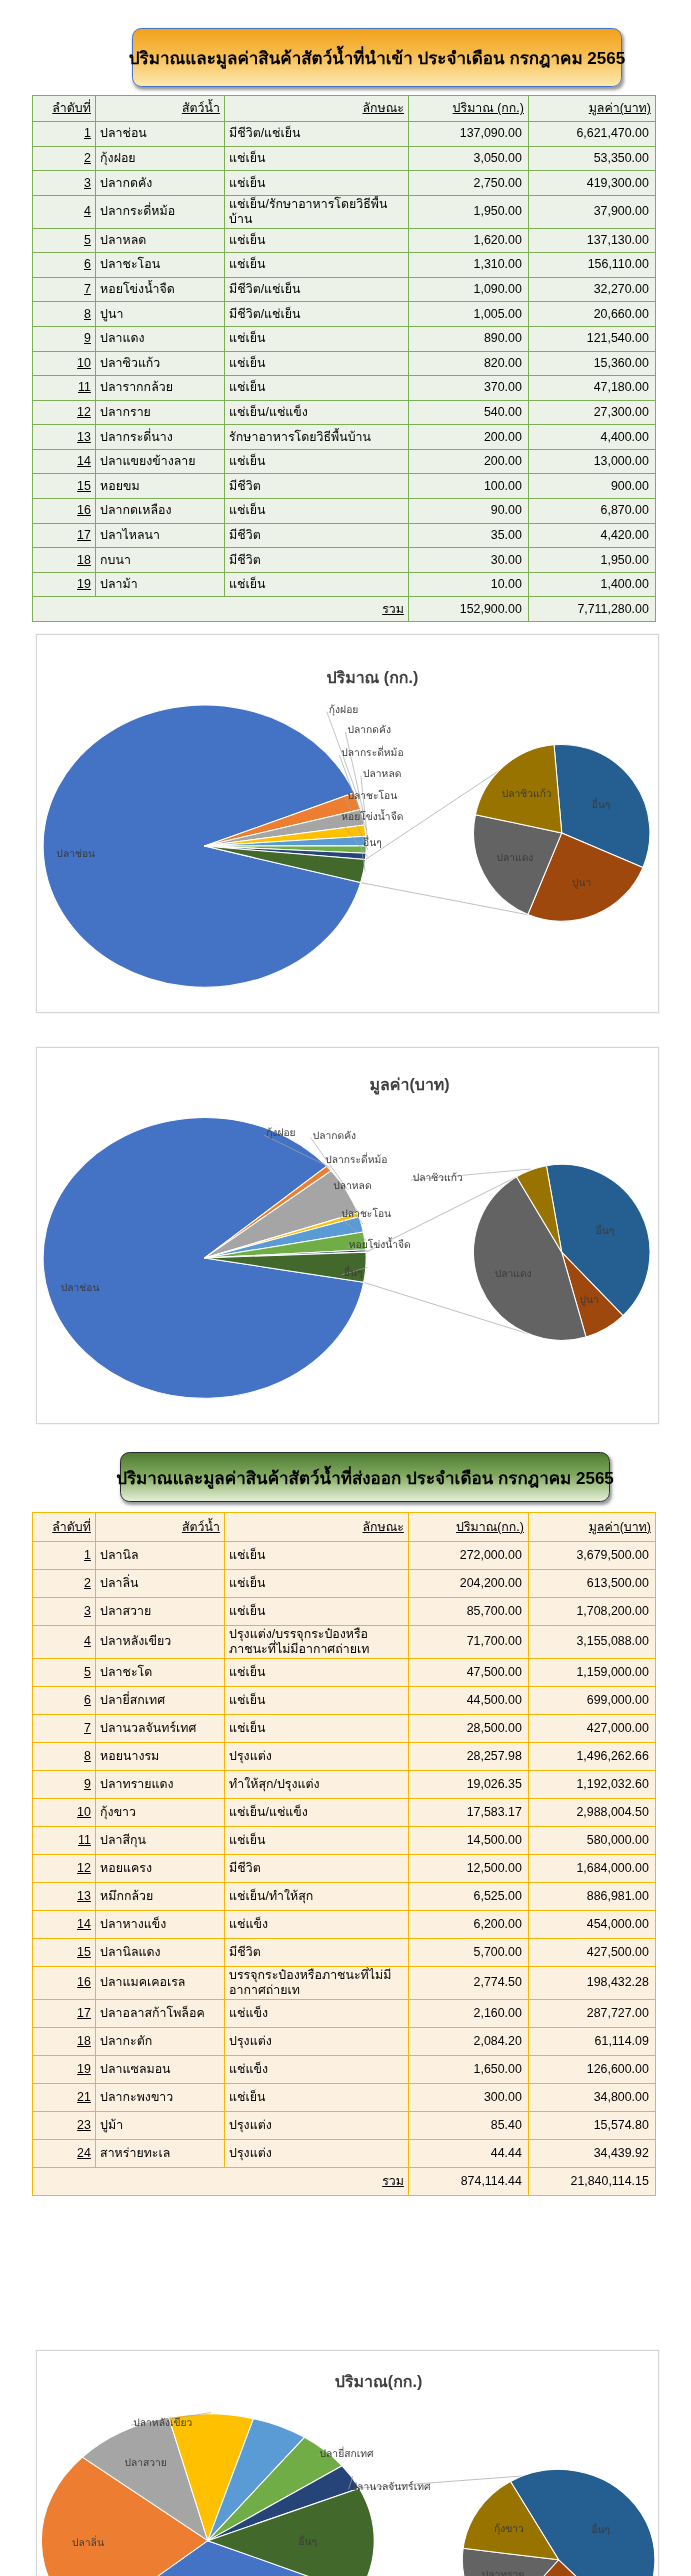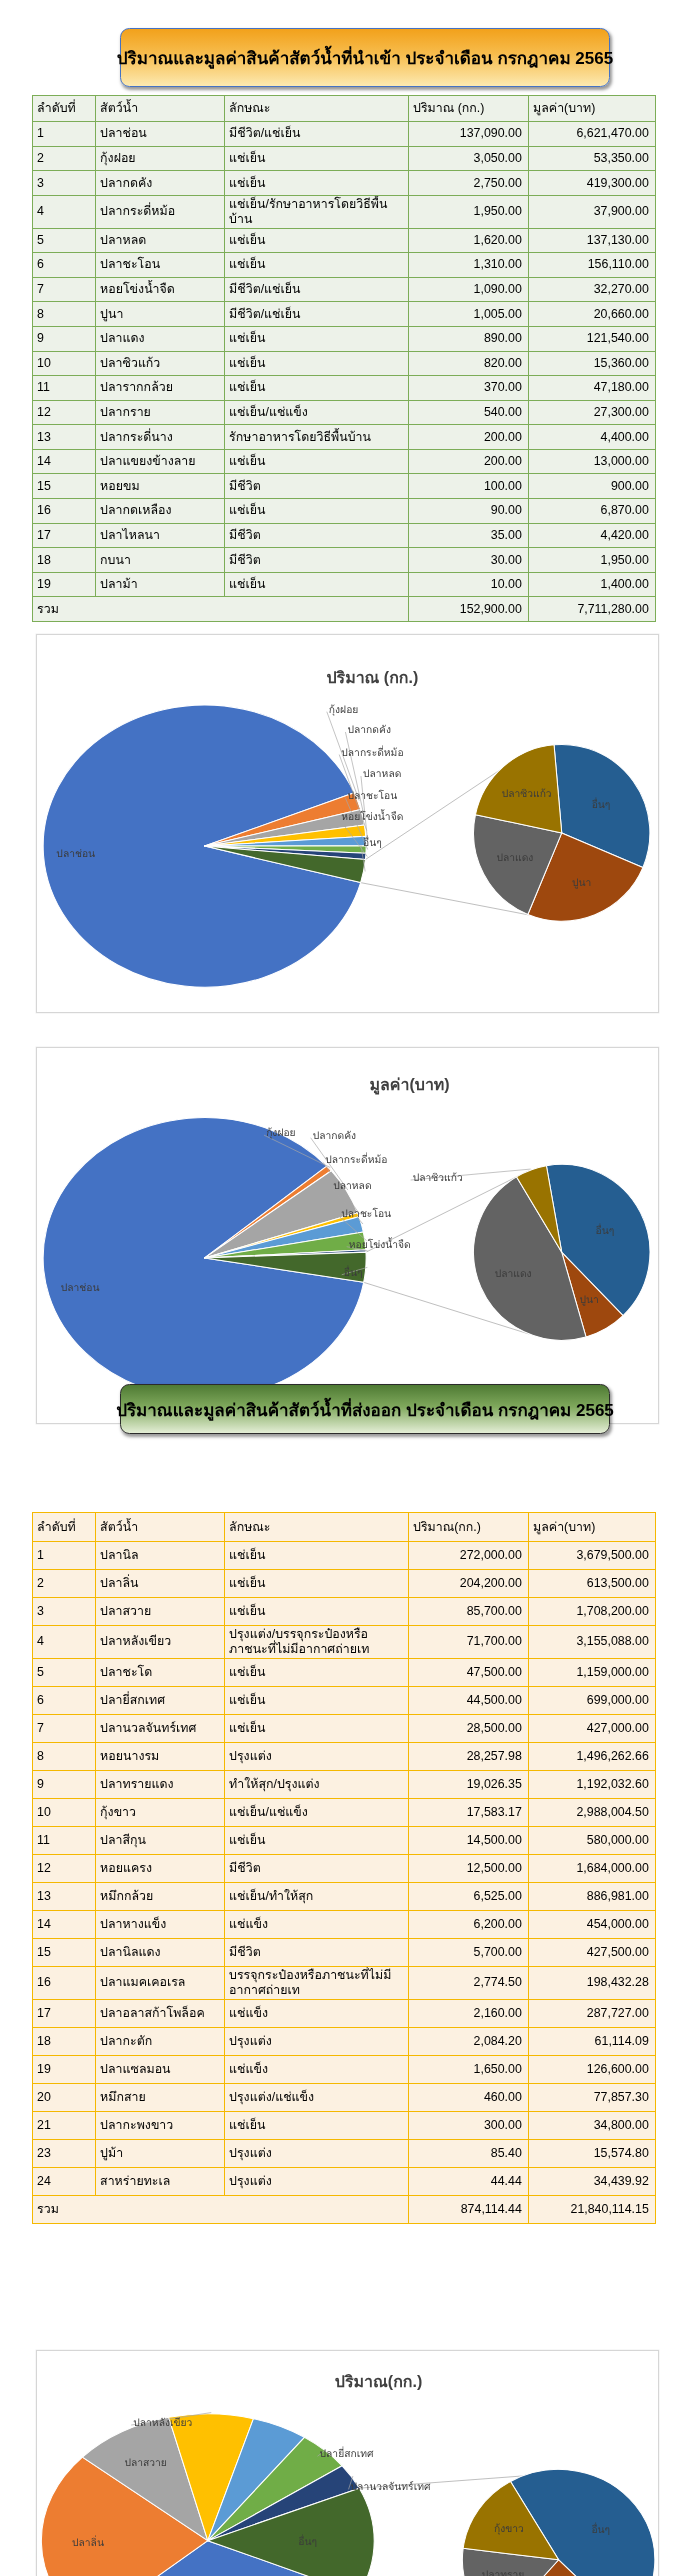--- a/index.html
+++ b/index.html
@@ -8,7 +8,7 @@
   .titlebox{position:absolute;display:flex;align-items:center;justify-content:center;
             border-radius:9.3px;font-size:17px;font-weight:bold;text-align:center;
             box-shadow:1.5px 2.1px 3.1px rgba(0,0,0,.40);white-space:nowrap;}
-  #title1{left:120px;top:28px;width:488px;height:57px;border:1.5px solid #4472C4;
+  #title1{left:132px;top:28px;width:488px;height:57px;border:1.5px solid #4472C4;
           background:linear-gradient(180deg,#F2A11B 0%,#F7BD4E 45%,#FCE9B0 100%);}
   #title2{left:120px;top:1384px;width:488px;height:48px;border:1px solid #2b2b2b;
           background:linear-gradient(180deg,#4E7A33 0%,#7FA85C 45%,#E4EED6 100%);}

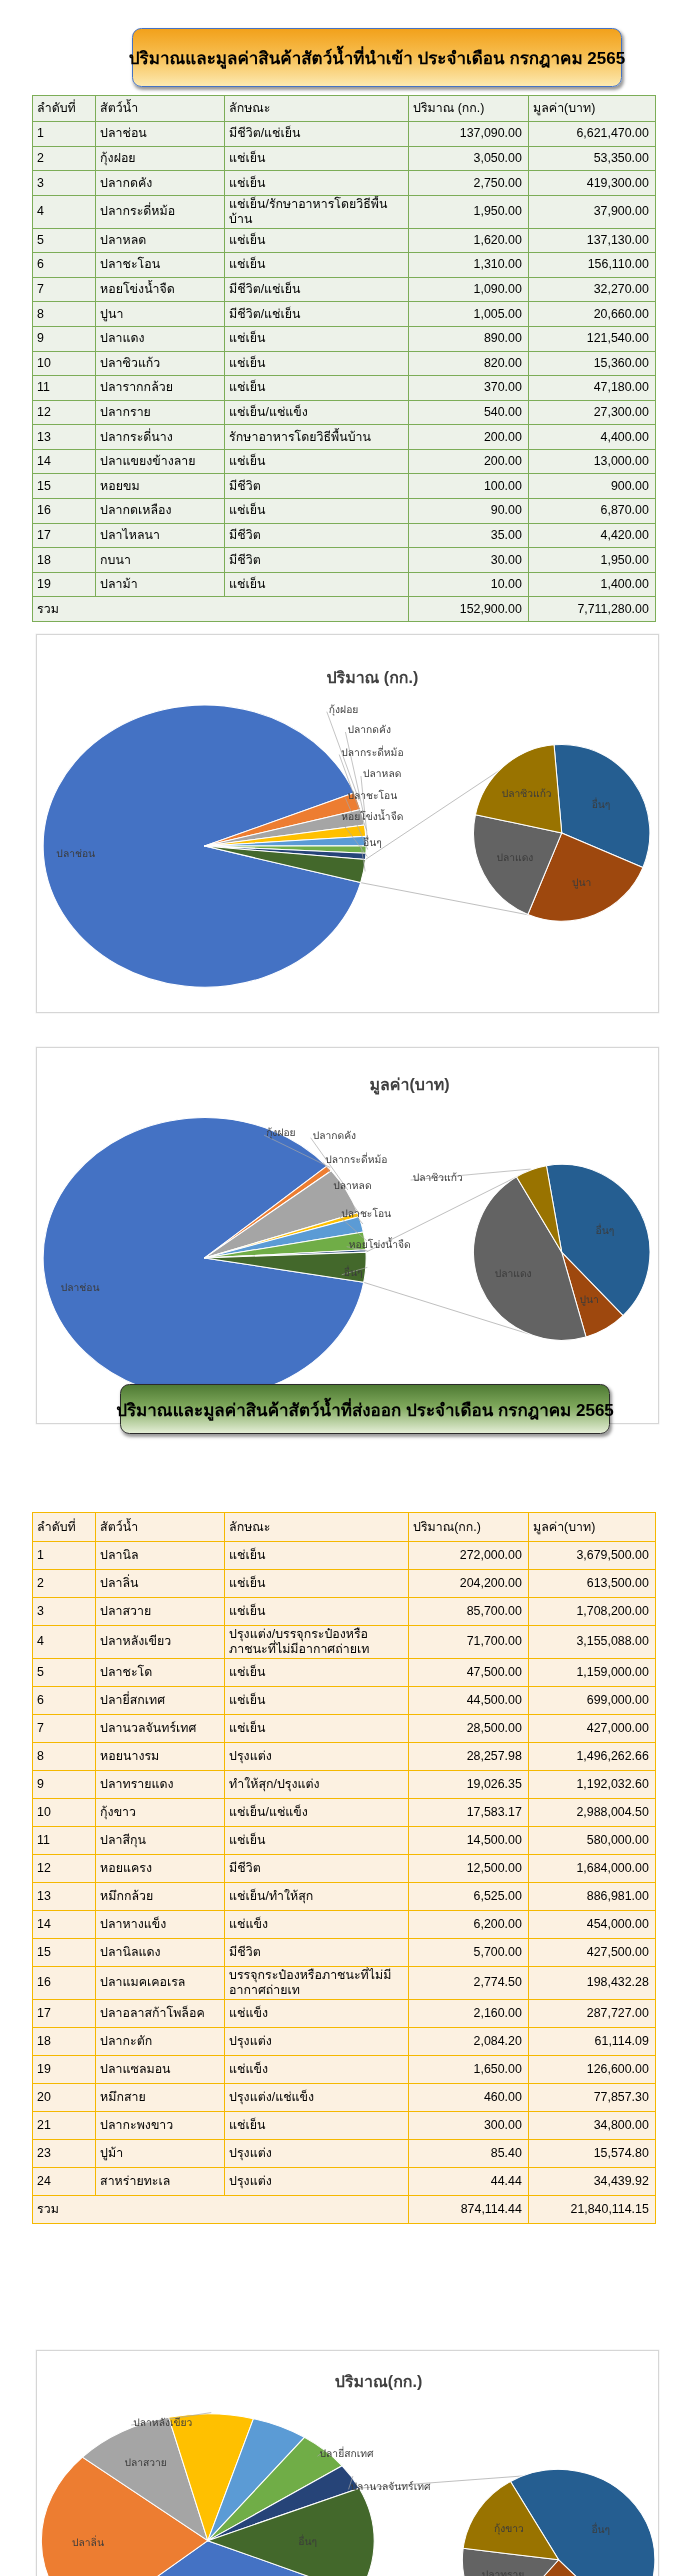--- a/index.html
+++ b/index.html
@@ -21,7 +21,7 @@
   #table2{left:32px;top:1512px;width:623px;background:#FCF1E1;}
   #table2 td,#table2 th{border:1.3px solid #F5B800;height:25px;}
   #table2 th{height:26px;}
-  .a-c{text-align:left;}
+  .a-c{text-align:right;text-decoration:underline;}
   .a-l{text-align:left;}
   .a-r{text-align:right;padding-right:6.2px;}
   .chartbox{position:absolute;background:#fff;border:1px solid #D6D6D6;box-shadow:0 0 0 0.5px #efefef;}

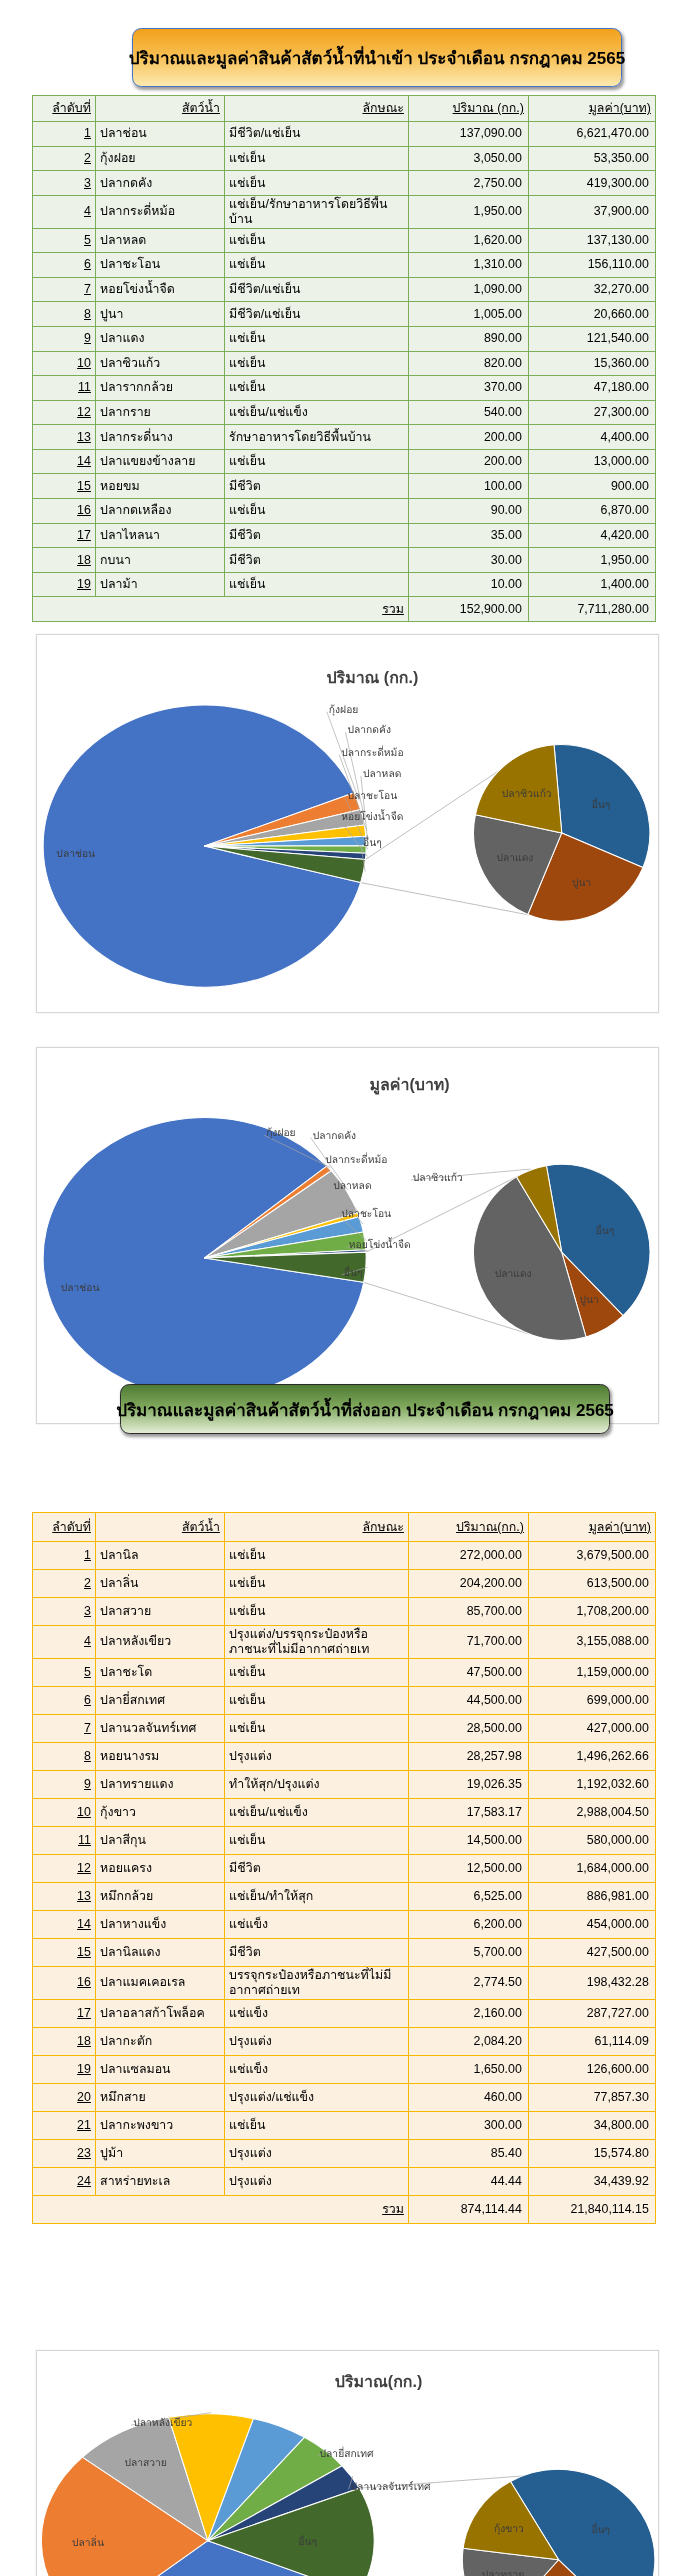--- a/index.html
+++ b/index.html
@@ -10,7 +10,7 @@
             box-shadow:1.5px 2.1px 3.1px rgba(0,0,0,.40);white-space:nowrap;}
   #title1{left:132px;top:28px;width:488px;height:57px;border:1.5px solid #4472C4;
           background:linear-gradient(180deg,#F2A11B 0%,#F7BD4E 45%,#FCE9B0 100%);}
-  #title2{left:120px;top:1384px;width:488px;height:48px;border:1px solid #2b2b2b;
+  #title2{left:120px;top:1452px;width:488px;height:48px;border:1px solid #2b2b2b;
           background:linear-gradient(180deg,#4E7A33 0%,#7FA85C 45%,#E4EED6 100%);}
   table{position:absolute;border-collapse:collapse;table-layout:fixed;font-size:12.4px;}
   th{font-weight:normal;}

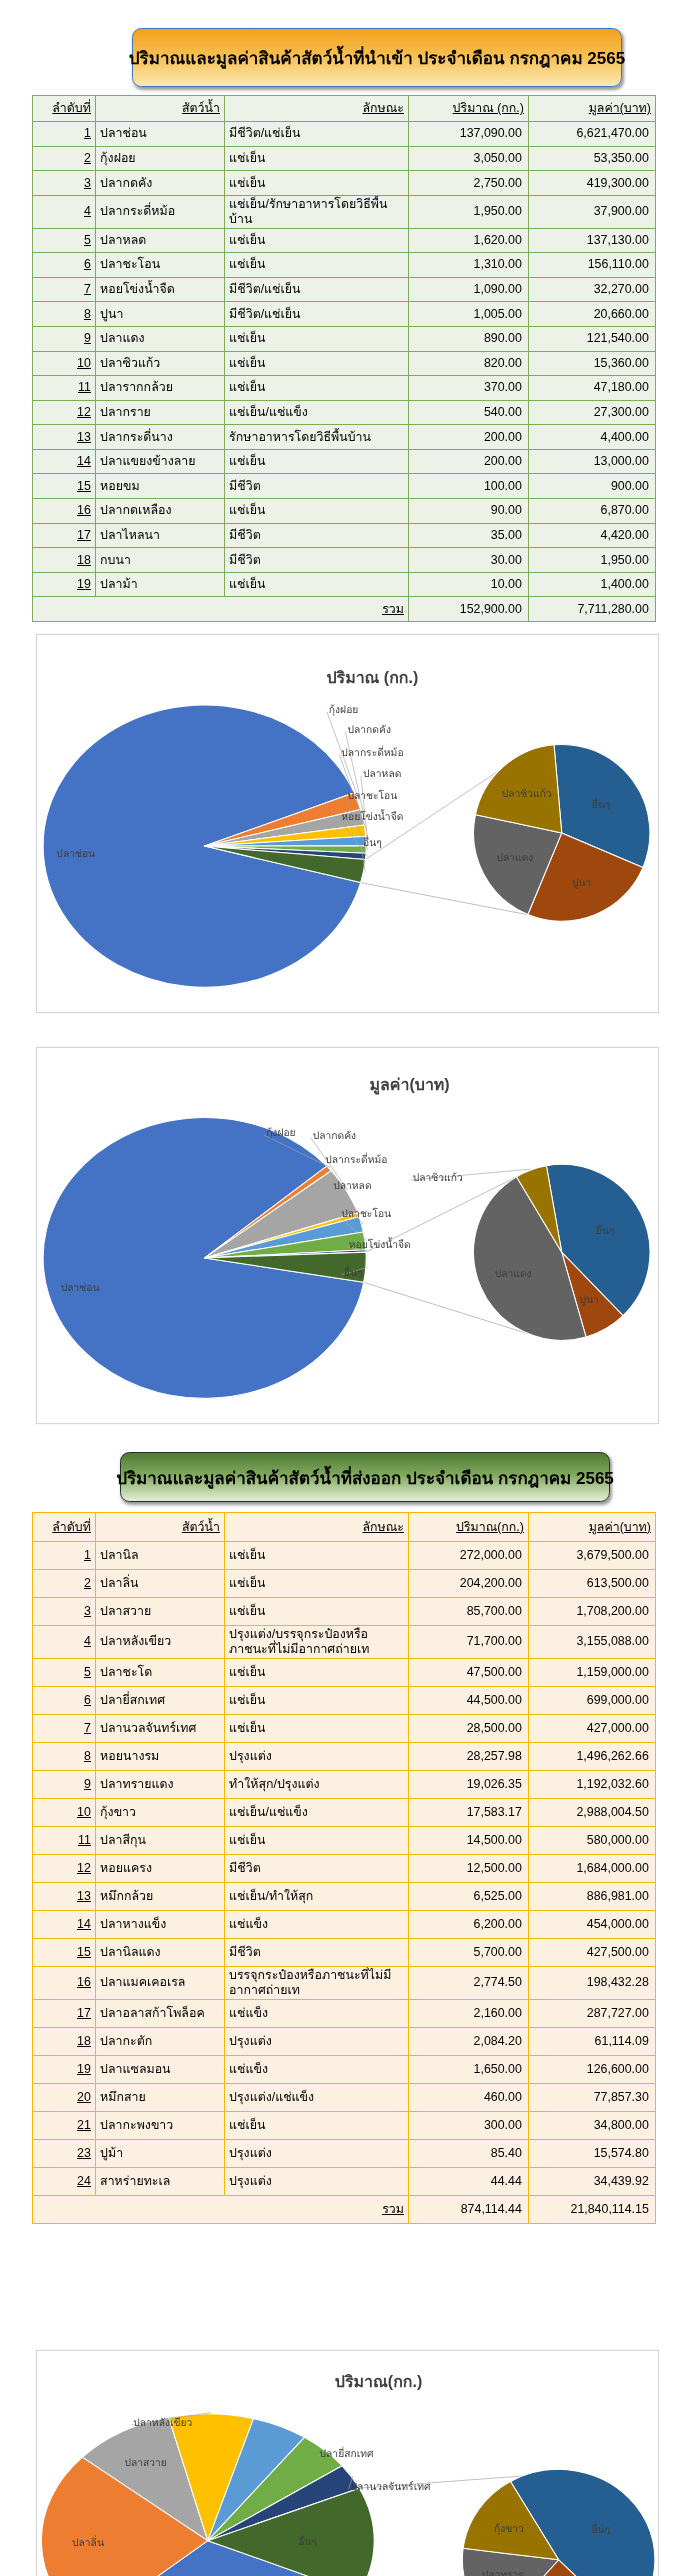--- a/index.html
+++ b/index.html
@@ -434,13 +434,6 @@
           <td class="a-r">126,600.00</td>
         </tr>
         <tr>
-          <td class="a-c">20</td>
-          <td class="a-l">หมึกสาย</td>
-          <td class="a-l">ปรุงแต่ง/แช่แข็ง</td>
-          <td class="a-r">460.00</td>
-          <td class="a-r">77,857.30</td>
-        </tr>
-        <tr>
           <td class="a-c">21</td>
           <td class="a-l">ปลากะพงขาว</td>
           <td class="a-l">แช่เย็น</td>

